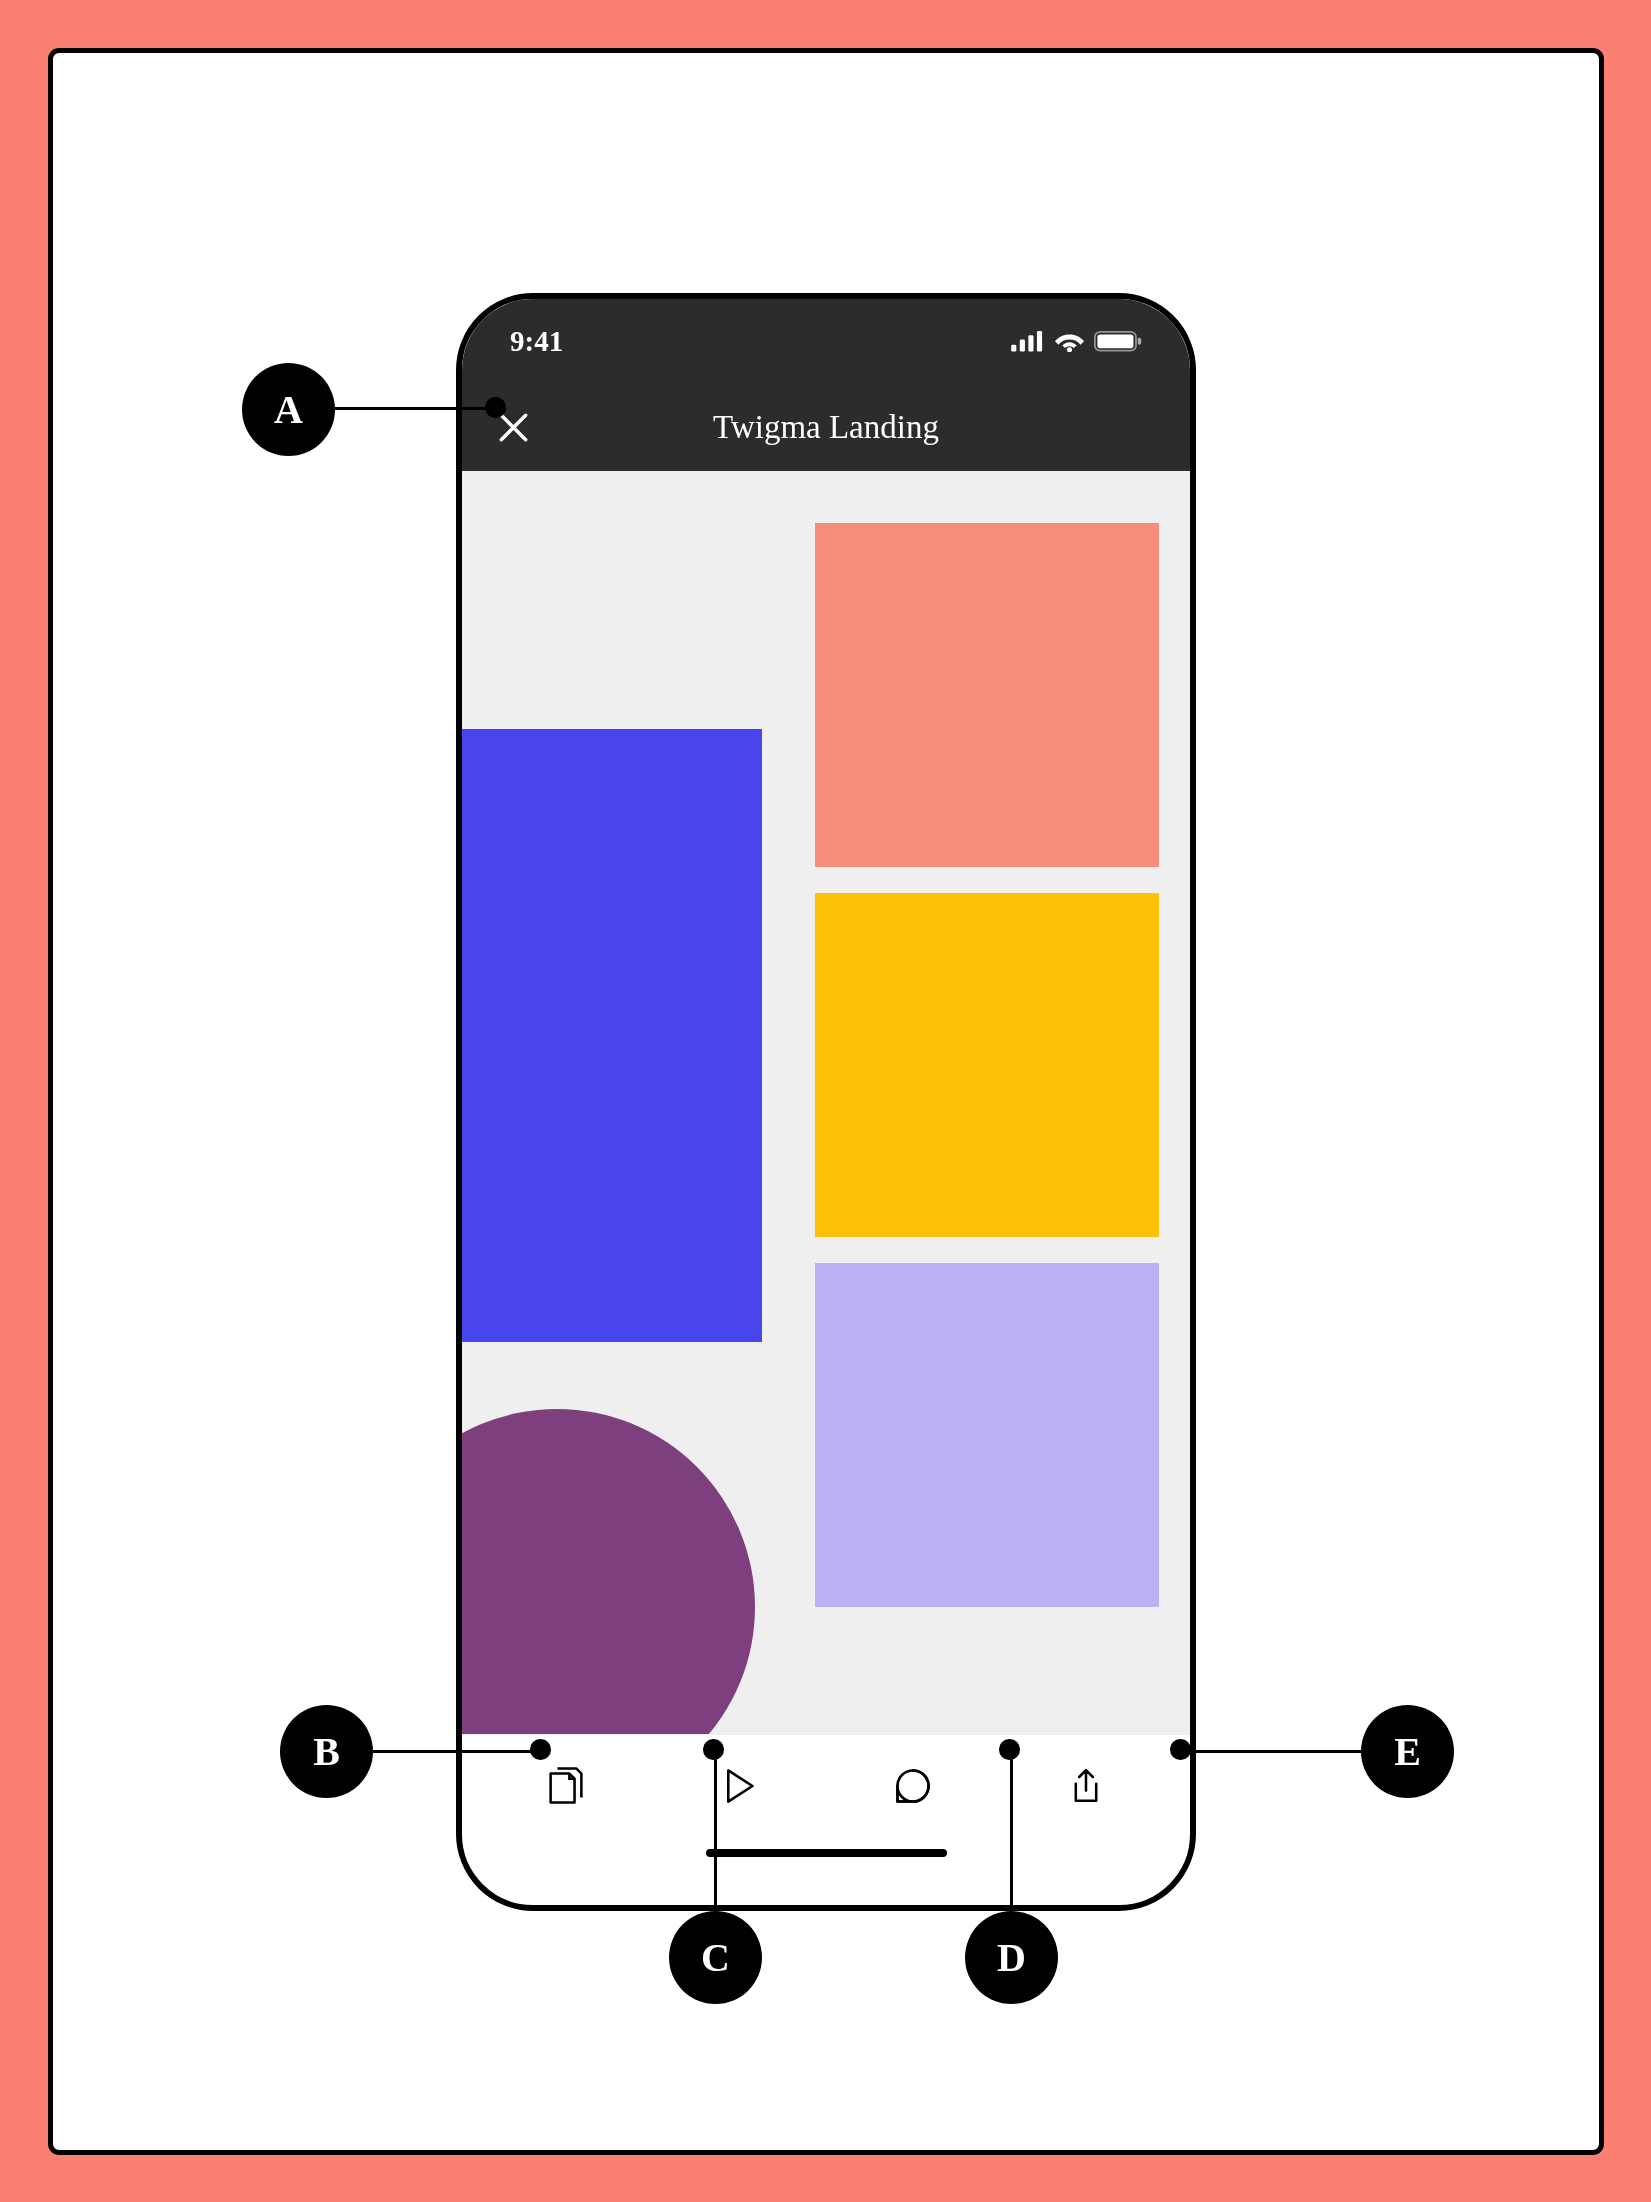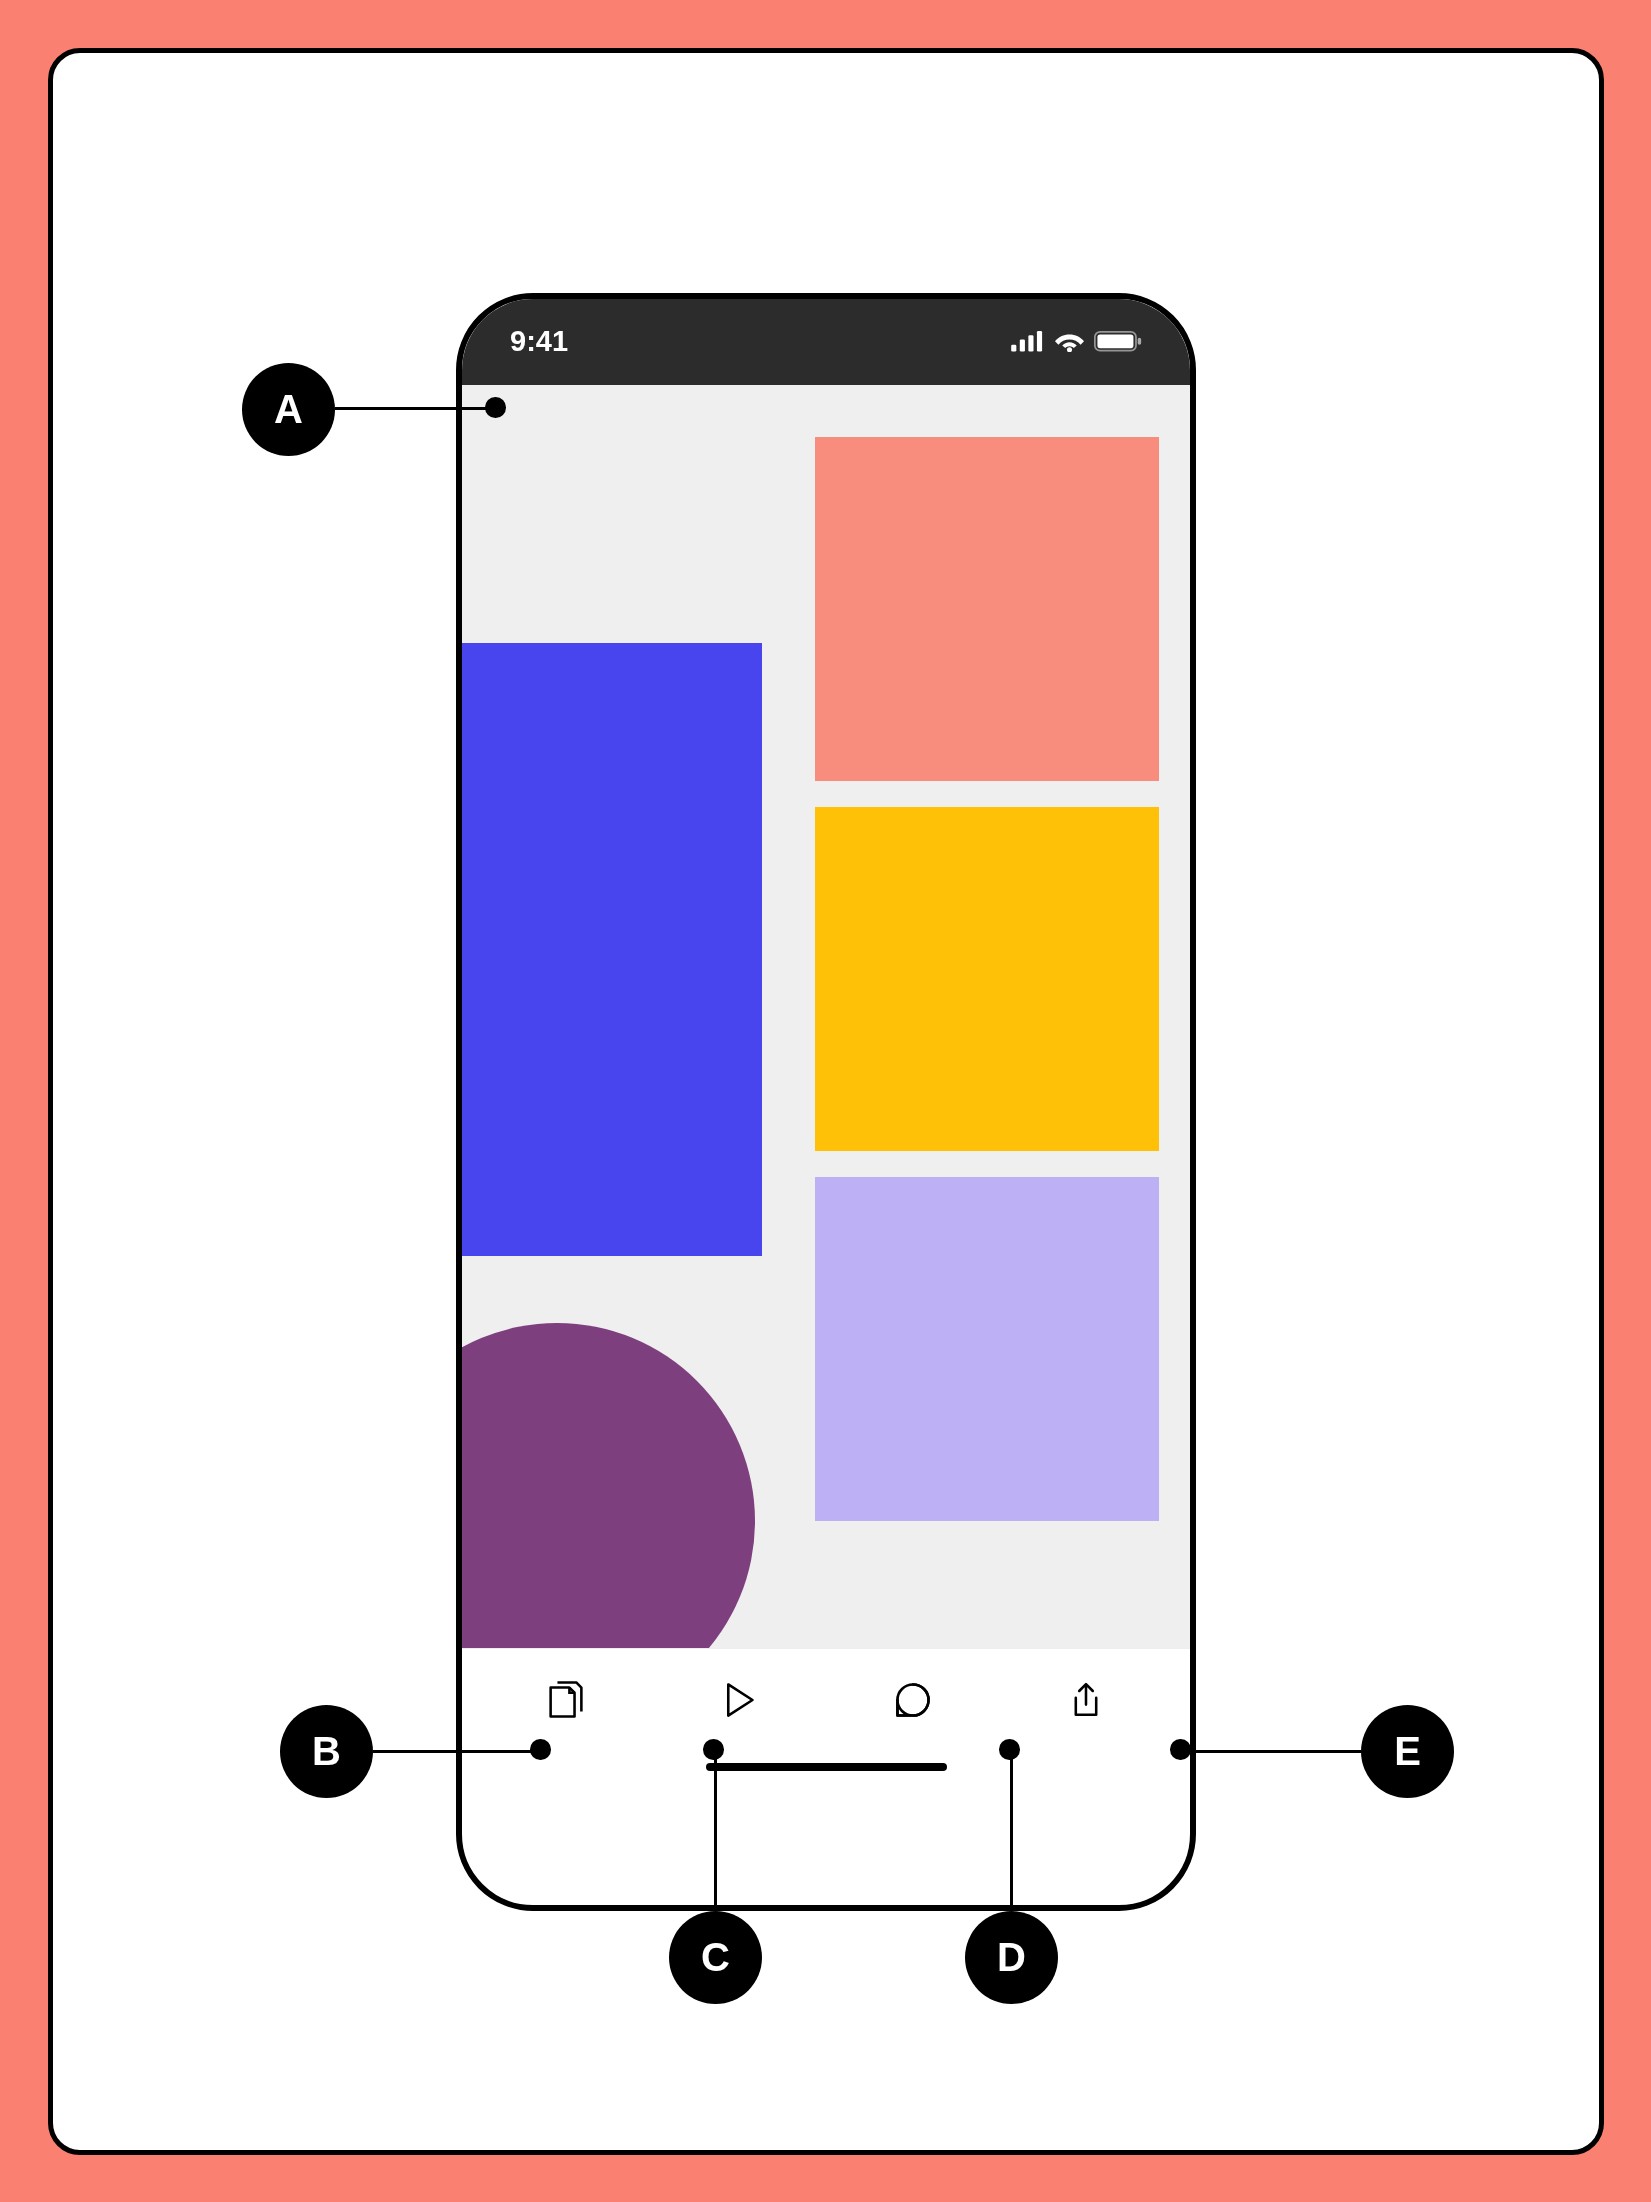--- a/index.html
+++ b/index.html
@@ -16,8 +16,9 @@
       height: 100%;
       background: #fff;
       border: 5.2px solid #000;
-      border-radius: 32px;
+      border-radius: 11px;
       position: relative;
+      font-family: Liberation Serif, serif;
     }
     .phone {
       position: absolute;

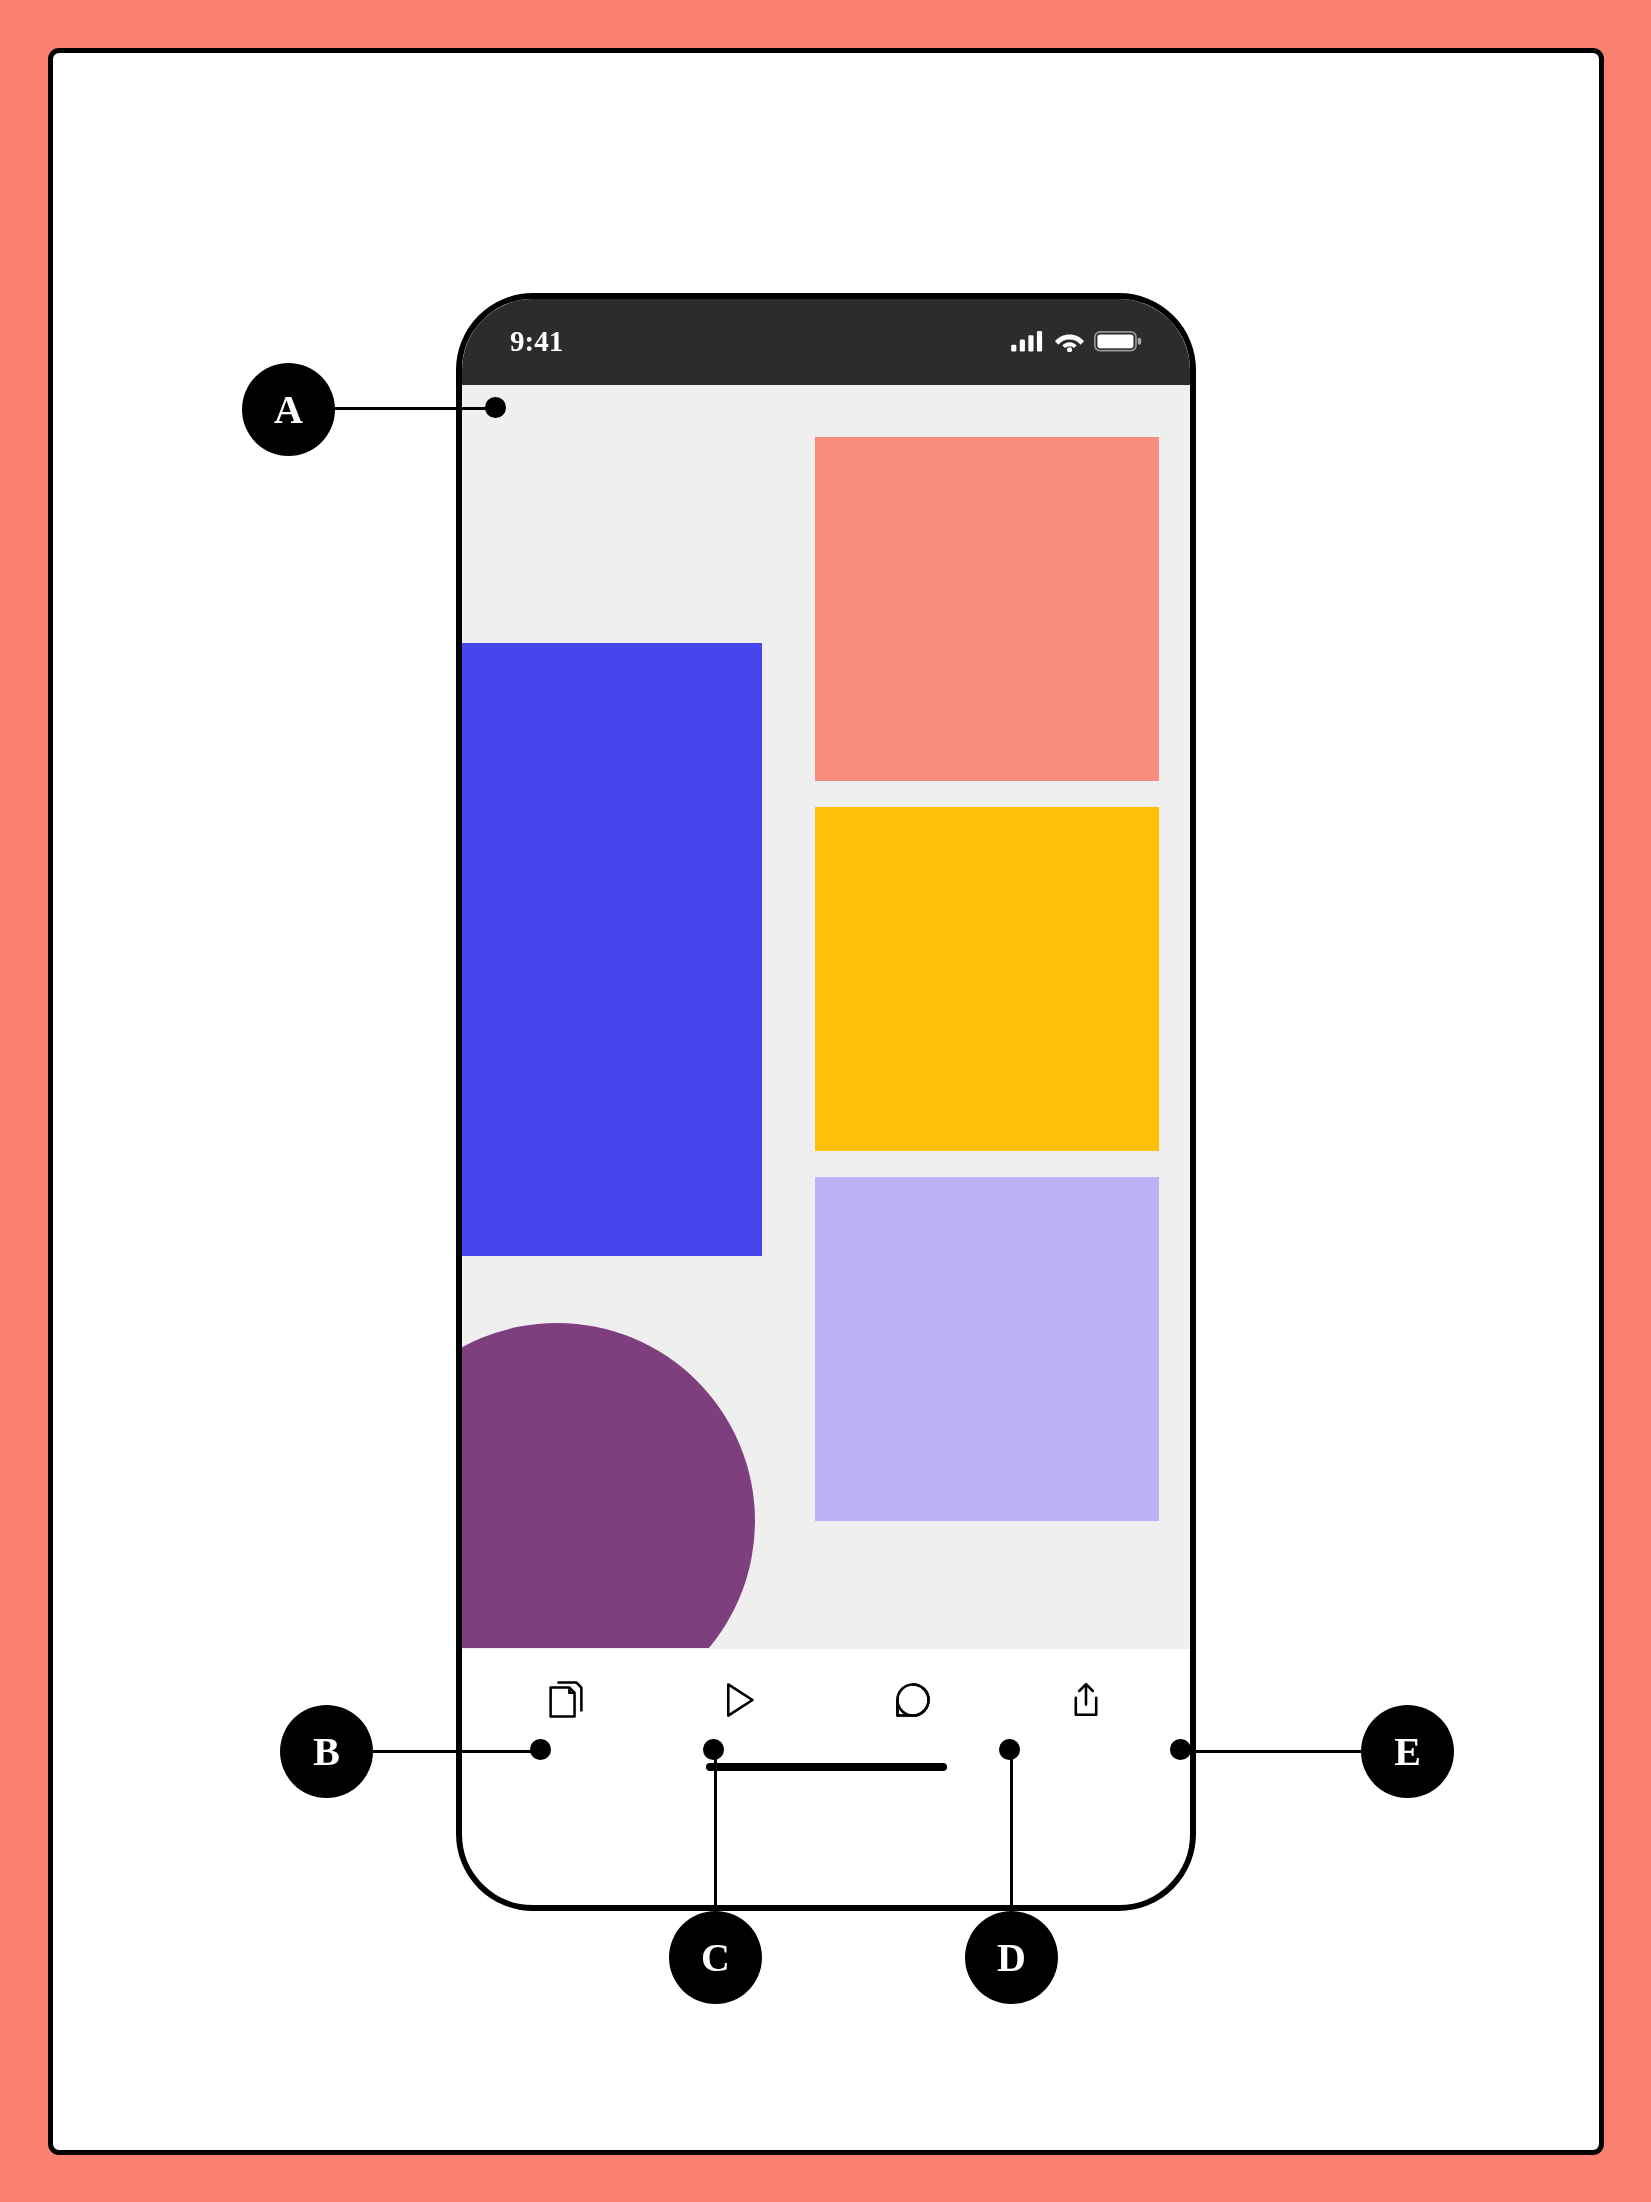--- a/index.html
+++ b/index.html
@@ -168,6 +168,14 @@
       </span>
     </div>
 
+    <div class="app-header">
+      <span class="close">
+        <svg width="33" height="33" viewBox="0 0 38 38">
+          <path d="M5 5 L33 33 M33 5 L5 33" stroke="#fff" stroke-width="4" stroke-linecap="round"></path>
+        </svg>
+      </span>
+      <span class="title">Twigma Landing</span>
+    </div>
 
     <div class="canvas">
       <div class="shape blue"></div>

